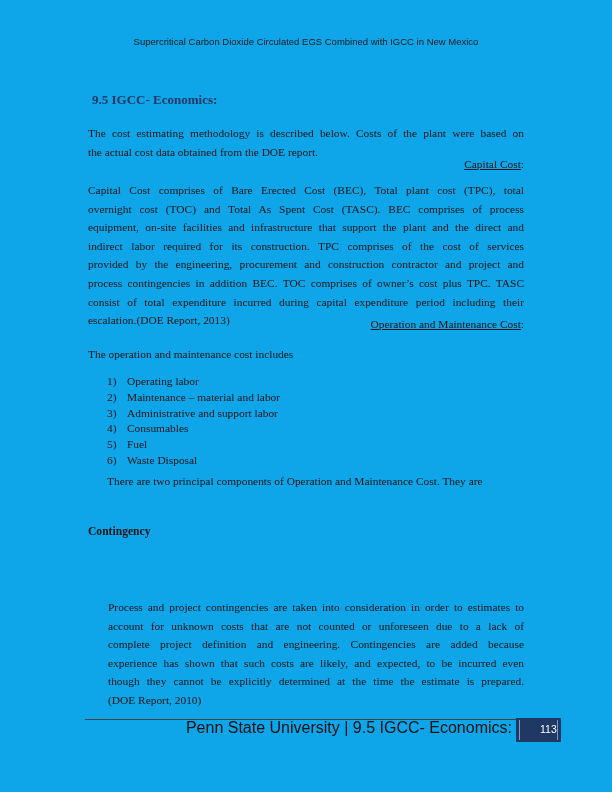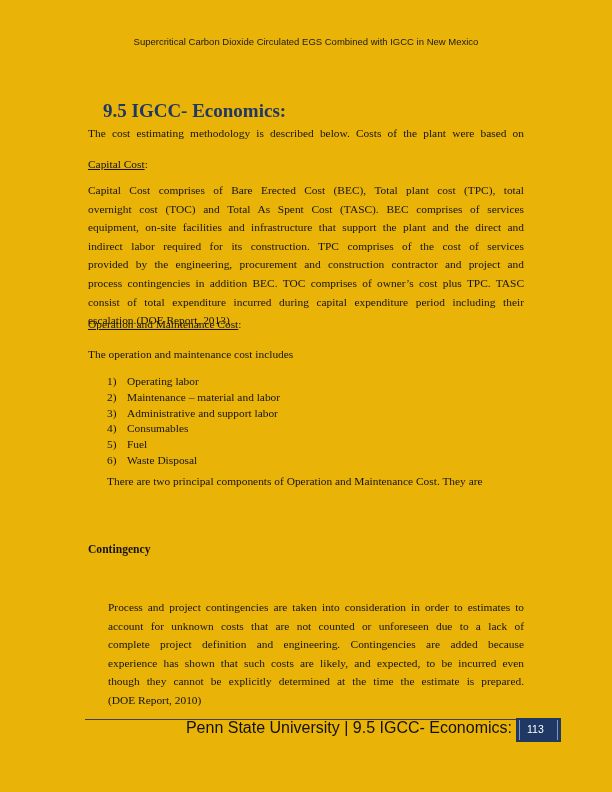--- a/index.html
+++ b/index.html
@@ -7,7 +7,7 @@
     position:relative;
     width:612px; height:792px;
     margin:0 auto;
-    background:#eab308;
+    background:#0ea5e9;
     overflow:hidden;
     font-family:"Liberation Serif", serif;
     color:#141414;

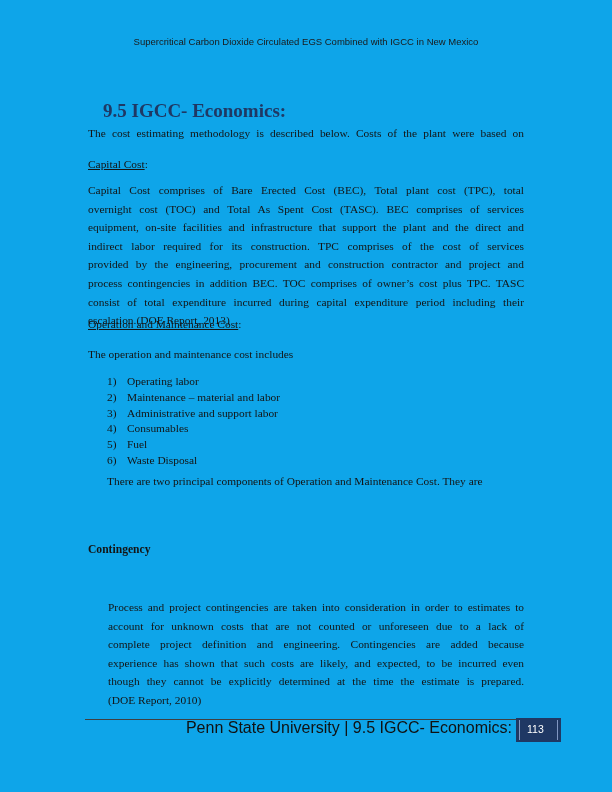--- a/index.html
+++ b/index.html
@@ -49,10 +49,10 @@
   
   .section-title {
     top:86px; left:88px; width:436px;
-    font-size:19px; font-weight:bold;
+    font-size:13px; font-weight:bold;
     color:var(--heading-blue,#1F3864);
     line-height:20px;
-    margin:15px;
+    margin:4px;
   }
   .para { font-size:11.4px; line-height:18.6px; }
   .jl   { text-align:justify; text-align-last:justify; }

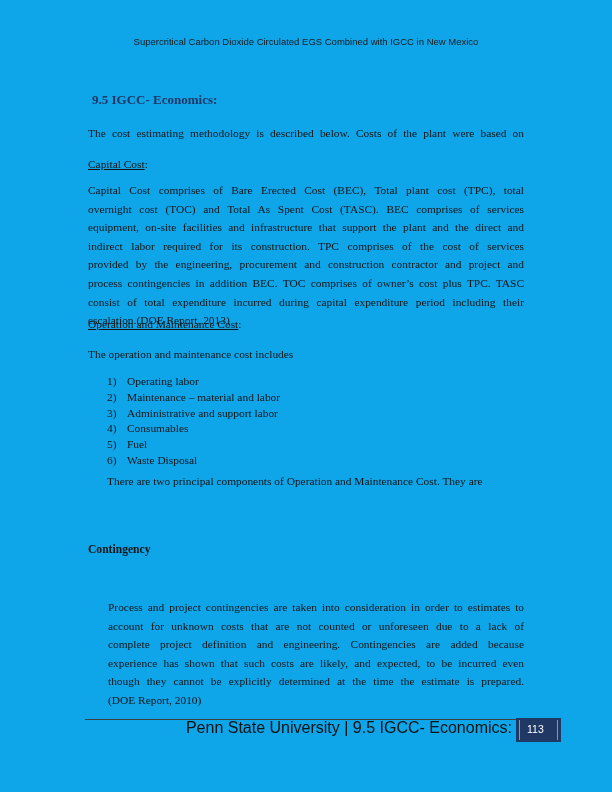--- a/index.html
+++ b/index.html
@@ -84,6 +84,7 @@
 
   <div class="abs para p-intro">
     <div class="jl">The cost estimating methodology is described below. Costs of the plant were based on</div>
+    <div>the actual cost data obtained from the DOE report.</div>
   </div>
 
   <div class="abs sub-head h-capital">

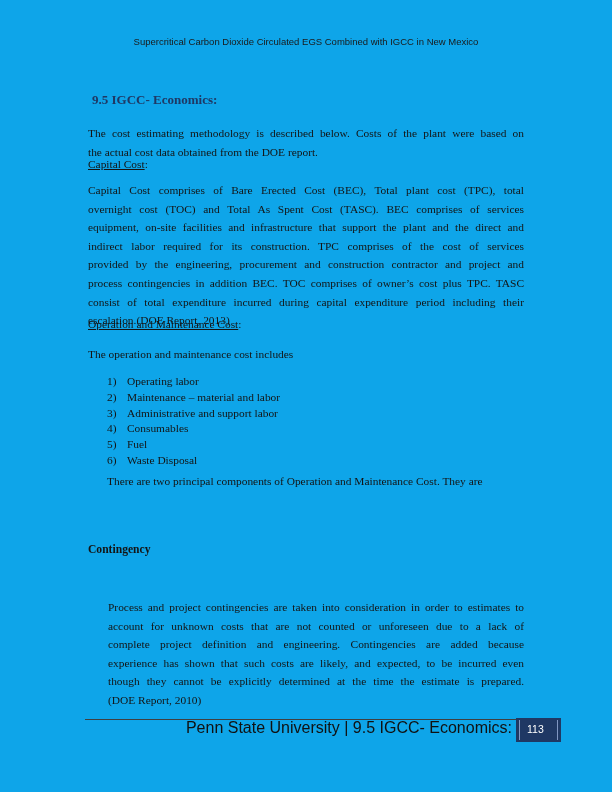--- a/index.html
+++ b/index.html
@@ -56,7 +56,7 @@
   }
   .para { font-size:11.4px; line-height:18.6px; }
   .jl   { text-align:justify; text-align-last:justify; }
-  .sub-head { font-size:11.4px; line-height:15px; }
+  .sub-head { font-size:11.4px; line-height:15px;text-align:right; }
   .sub-head .u { text-decoration:underline; }
 
   .p-intro        { top:124px; left:88px; width:436px; }

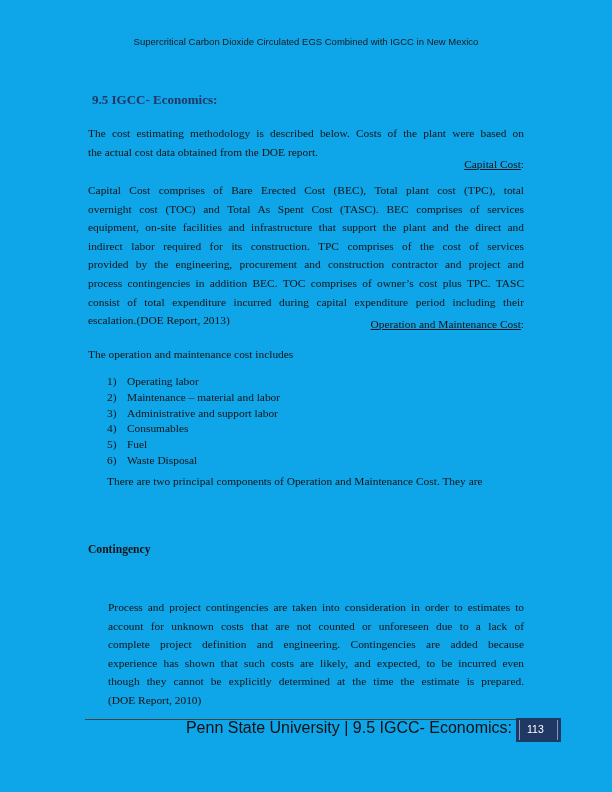--- a/index.html
+++ b/index.html
@@ -93,7 +93,7 @@
 
   <div class="abs para p-capital">
     <div class="jl">Capital Cost comprises of Bare Erected Cost (BEC), Total plant cost (TPC), total</div>
-    <div class="jl">overnight cost (TOC) and Total As Spent Cost (TASC). BEC comprises of services</div>
+    <div class="jl">overnight cost (TOC) and Total As Spent Cost (TASC). BEC comprises of process</div>
     <div class="jl">equipment, on-site facilities and infrastructure that support the plant and the direct and</div>
     <div class="jl">indirect labor required for its construction. TPC comprises of the cost of services</div>
     <div class="jl">provided by the engineering, procurement and construction contractor and project and</div>

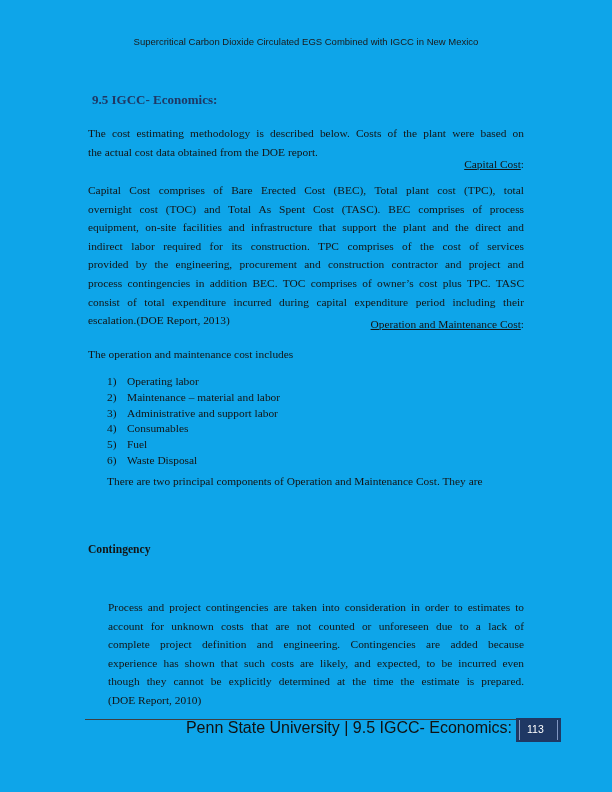--- a/index.html
+++ b/index.html
@@ -70,7 +70,7 @@
   .p-comp-intro   { top:473px; left:107px; width:417px; font-size:11.4px; line-height:16px; }
   .p-comp-1       { top:499px; left:105px; width:419px; font-size:11.4px; line-height:16px; }
   .p-comp-2       { top:516px; left:105px; width:419px; font-size:11.4px; line-height:16px; }
-  .h-contingency  { top:542px; left:88px; width:436px; font-size:11.6px; font-weight:bold; line-height:16px; }
+  .h-contingency  { top:524px; left:88px; width:436px; font-size:11.6px; font-weight:bold; line-height:16px; }
   .p-contingency  { top:562px; left:108px; width:416px;margin-top:36px; }
 </style>
 </head>

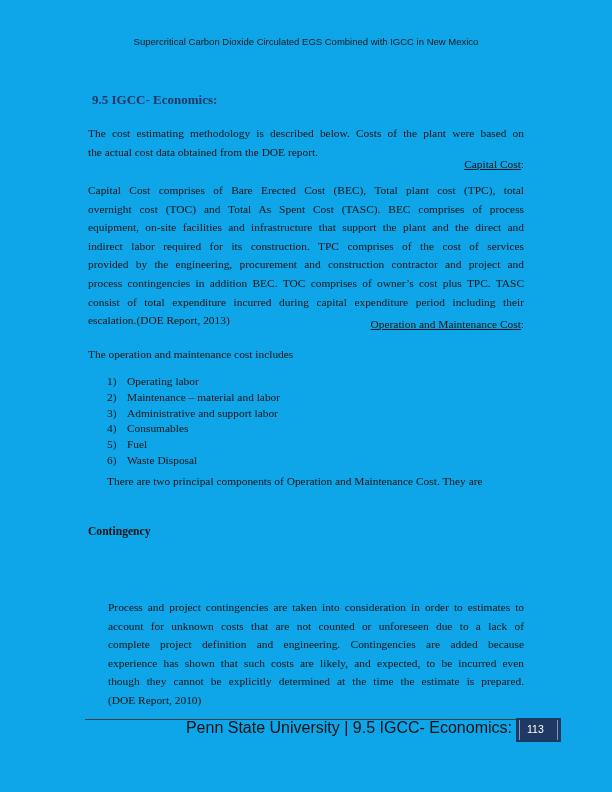--- a/index.html
+++ b/index.html
@@ -43,7 +43,7 @@
     color:#ffffff;
     font-family:"Liberation Sans", sans-serif;
     font-size:10.5px; line-height:19px;
-    padding-left:7px;
+    padding-left:20px;
   }
 
   

